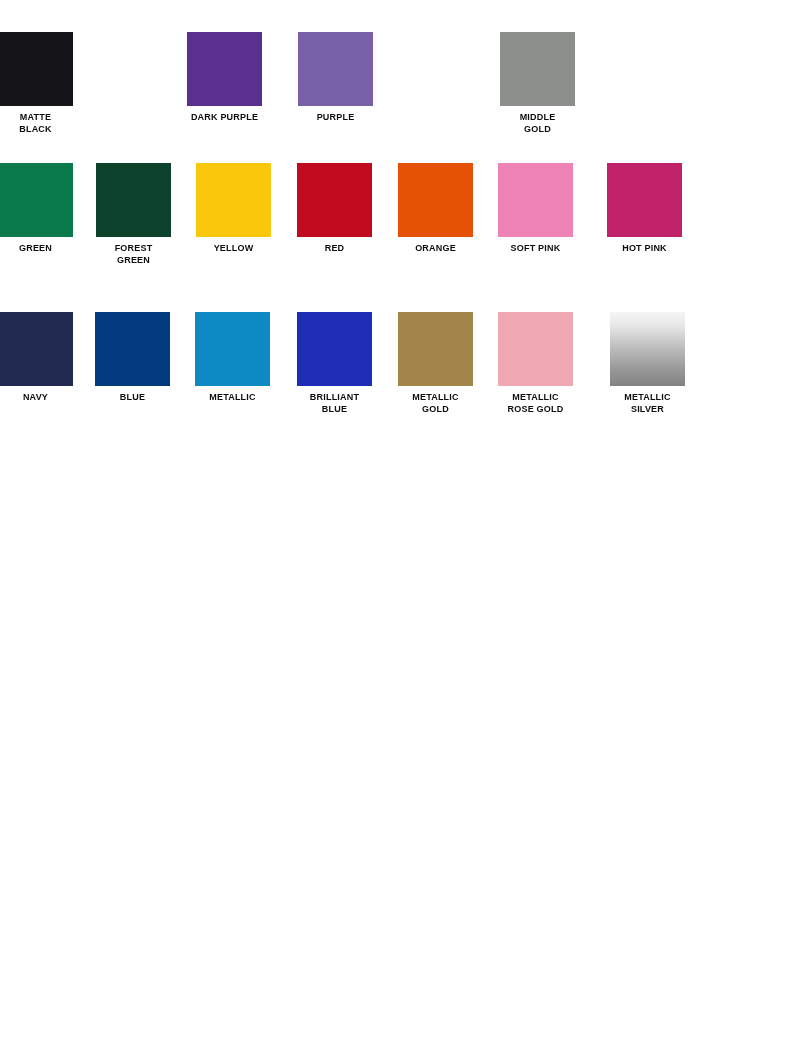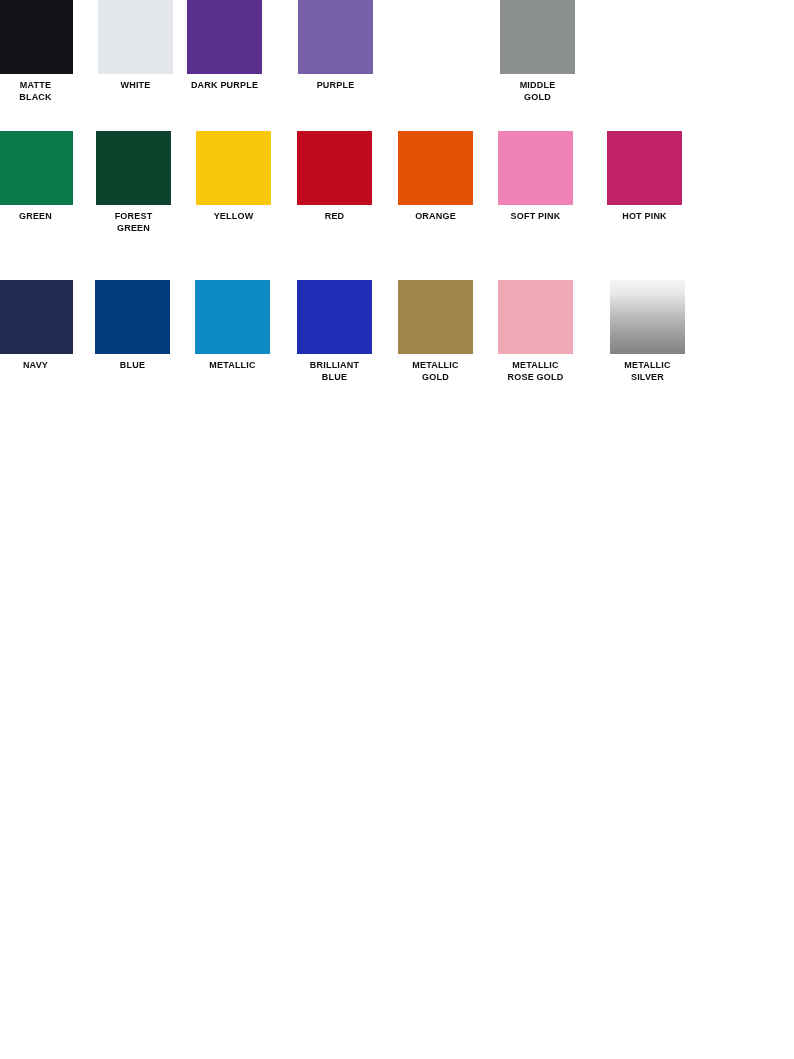--- a/index.html
+++ b/index.html
@@ -27,6 +27,7 @@
     left: 0;
     width: 794px;
     height: 120px;
+    margin-top: 32px;
   }
   .swatch-row-1 { top: 0px; }
   .swatch-row-2 { top: 131px; }

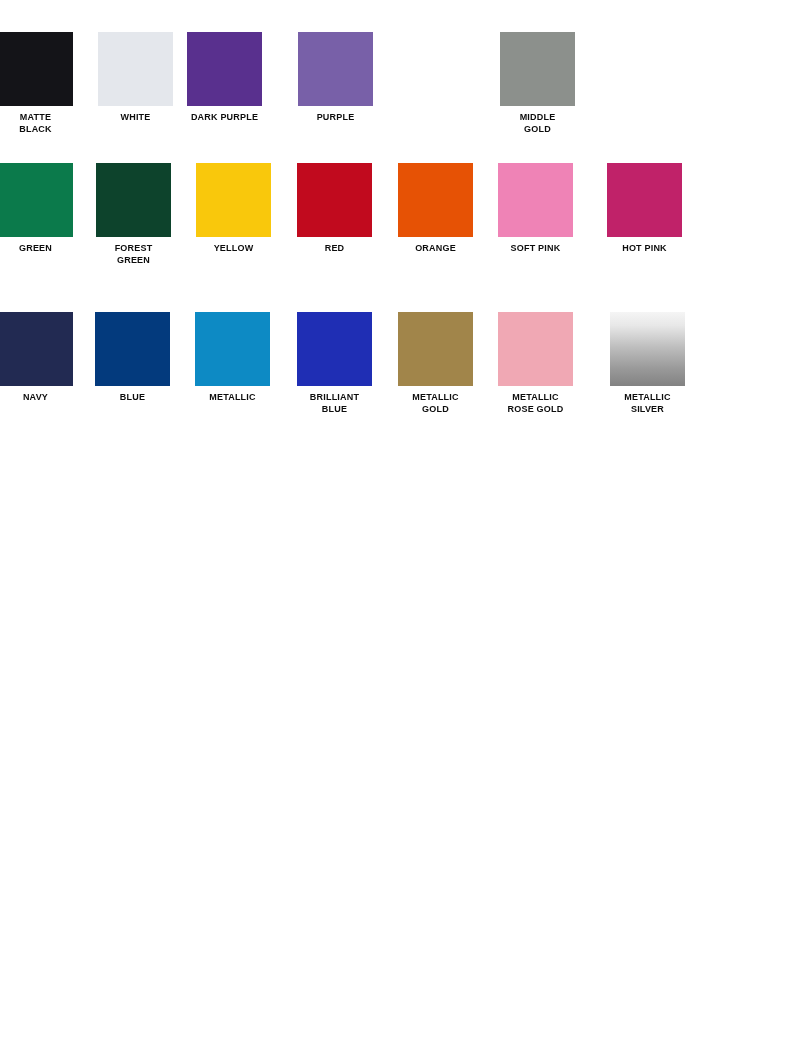--- a/index.html
+++ b/index.html
@@ -72,10 +72,6 @@
       <div class="swatch-chip" style="background: rgb(20, 20, 24);"></div>
       <div class="swatch-label">MATTE
 BLACK</div>
-    </div>
-    <div class="swatch-cell" style="left:98px;">
-      <div class="swatch-chip" style="background: rgb(228, 231, 236);"></div>
-      <div class="swatch-label">WHITE</div>
     </div>
     <div class="swatch-cell" style="left:187px;">
       <div class="swatch-chip" style="background: rgb(89, 48, 142);"></div>

